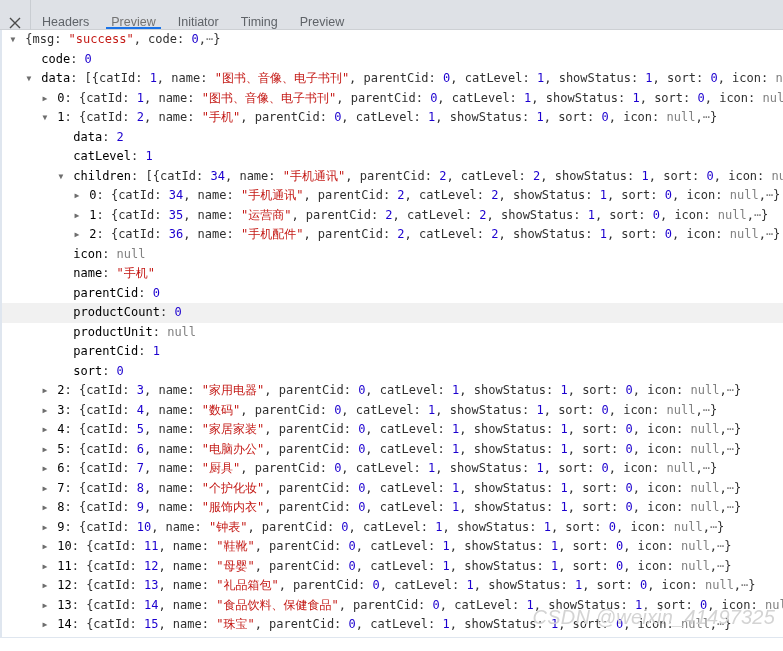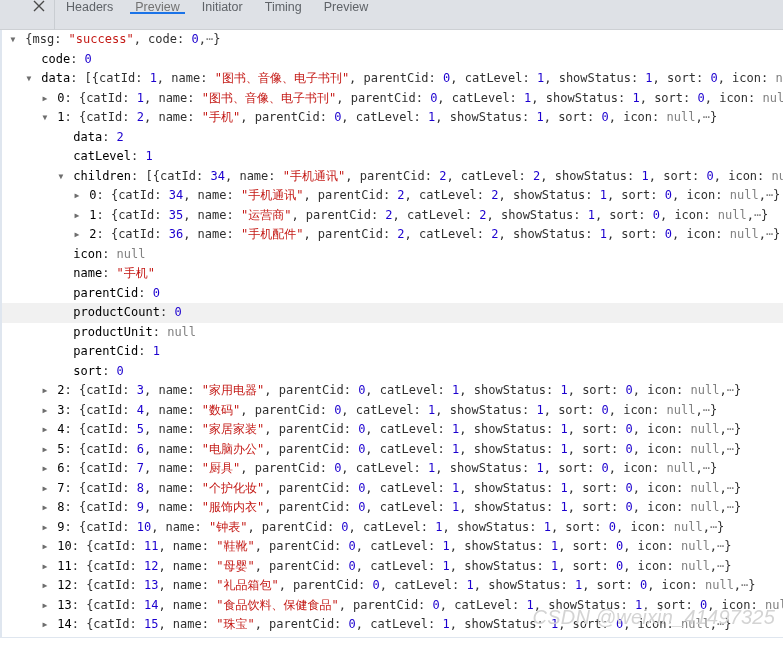--- a/index.html
+++ b/index.html
@@ -27,9 +27,8 @@
   }
   .tabbar-inner {
     display: flex;
-    align-items: flex-start;
+    align-items: flex-end;
     height: 100%;
-    margin-left: 24px;
   }
   .close-btn {
     width: 30px;

